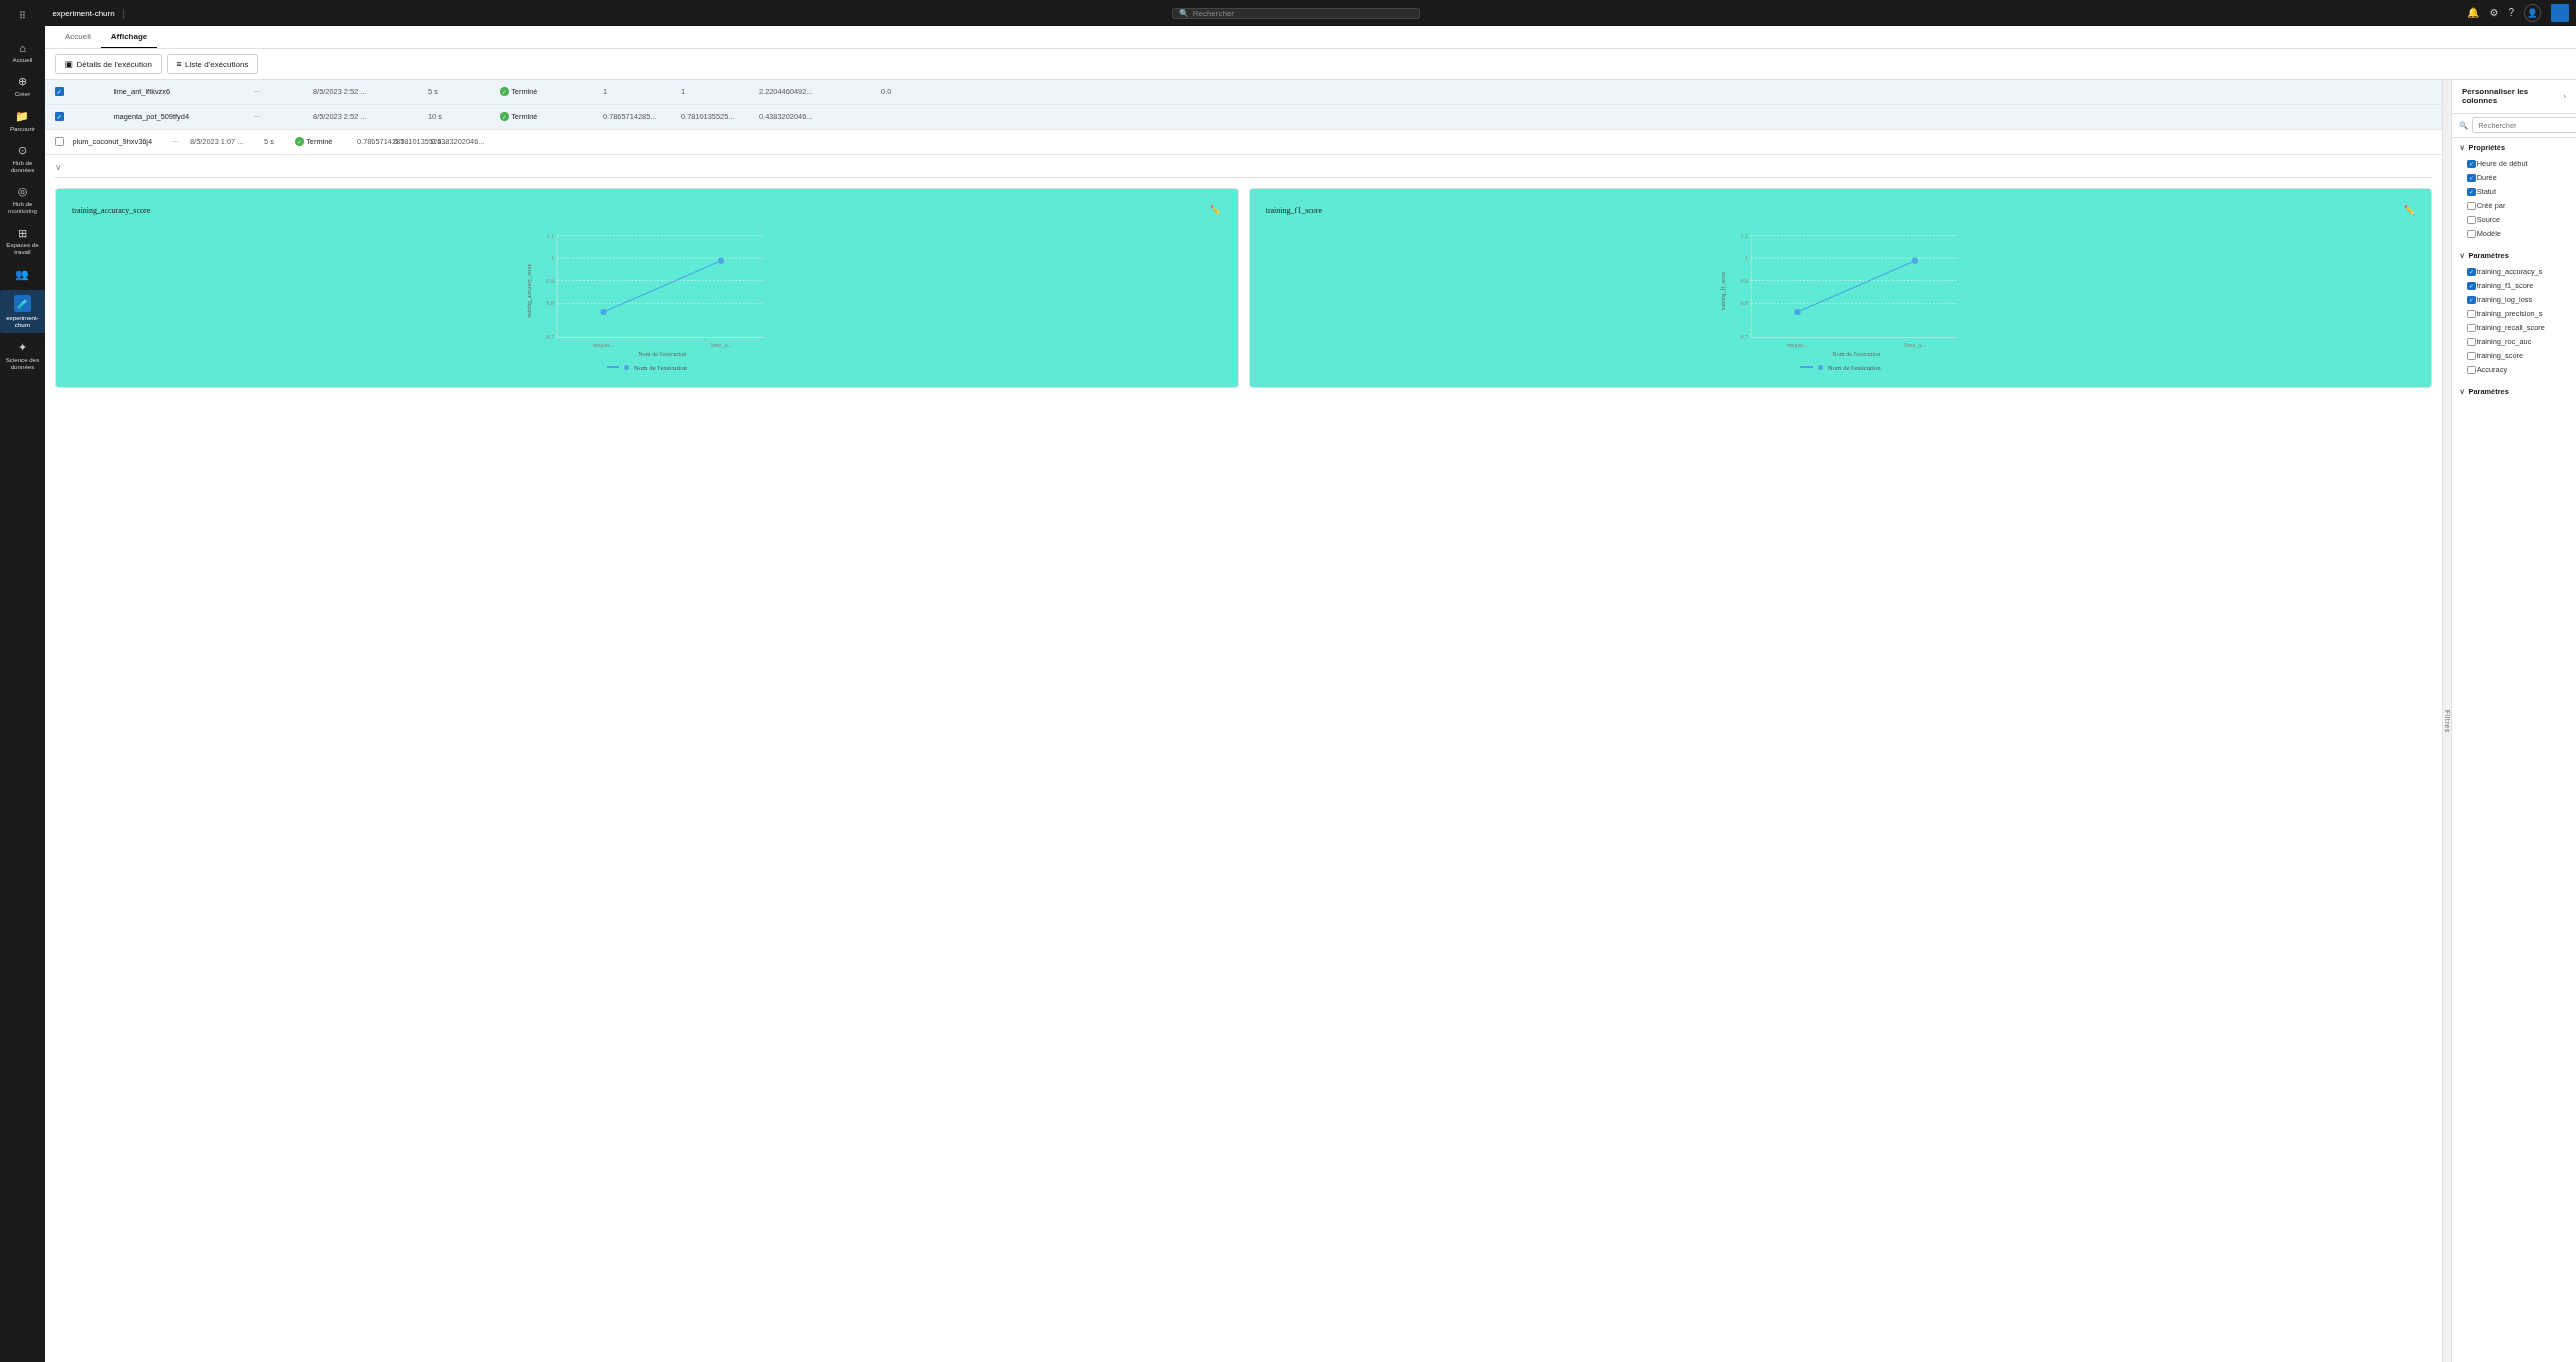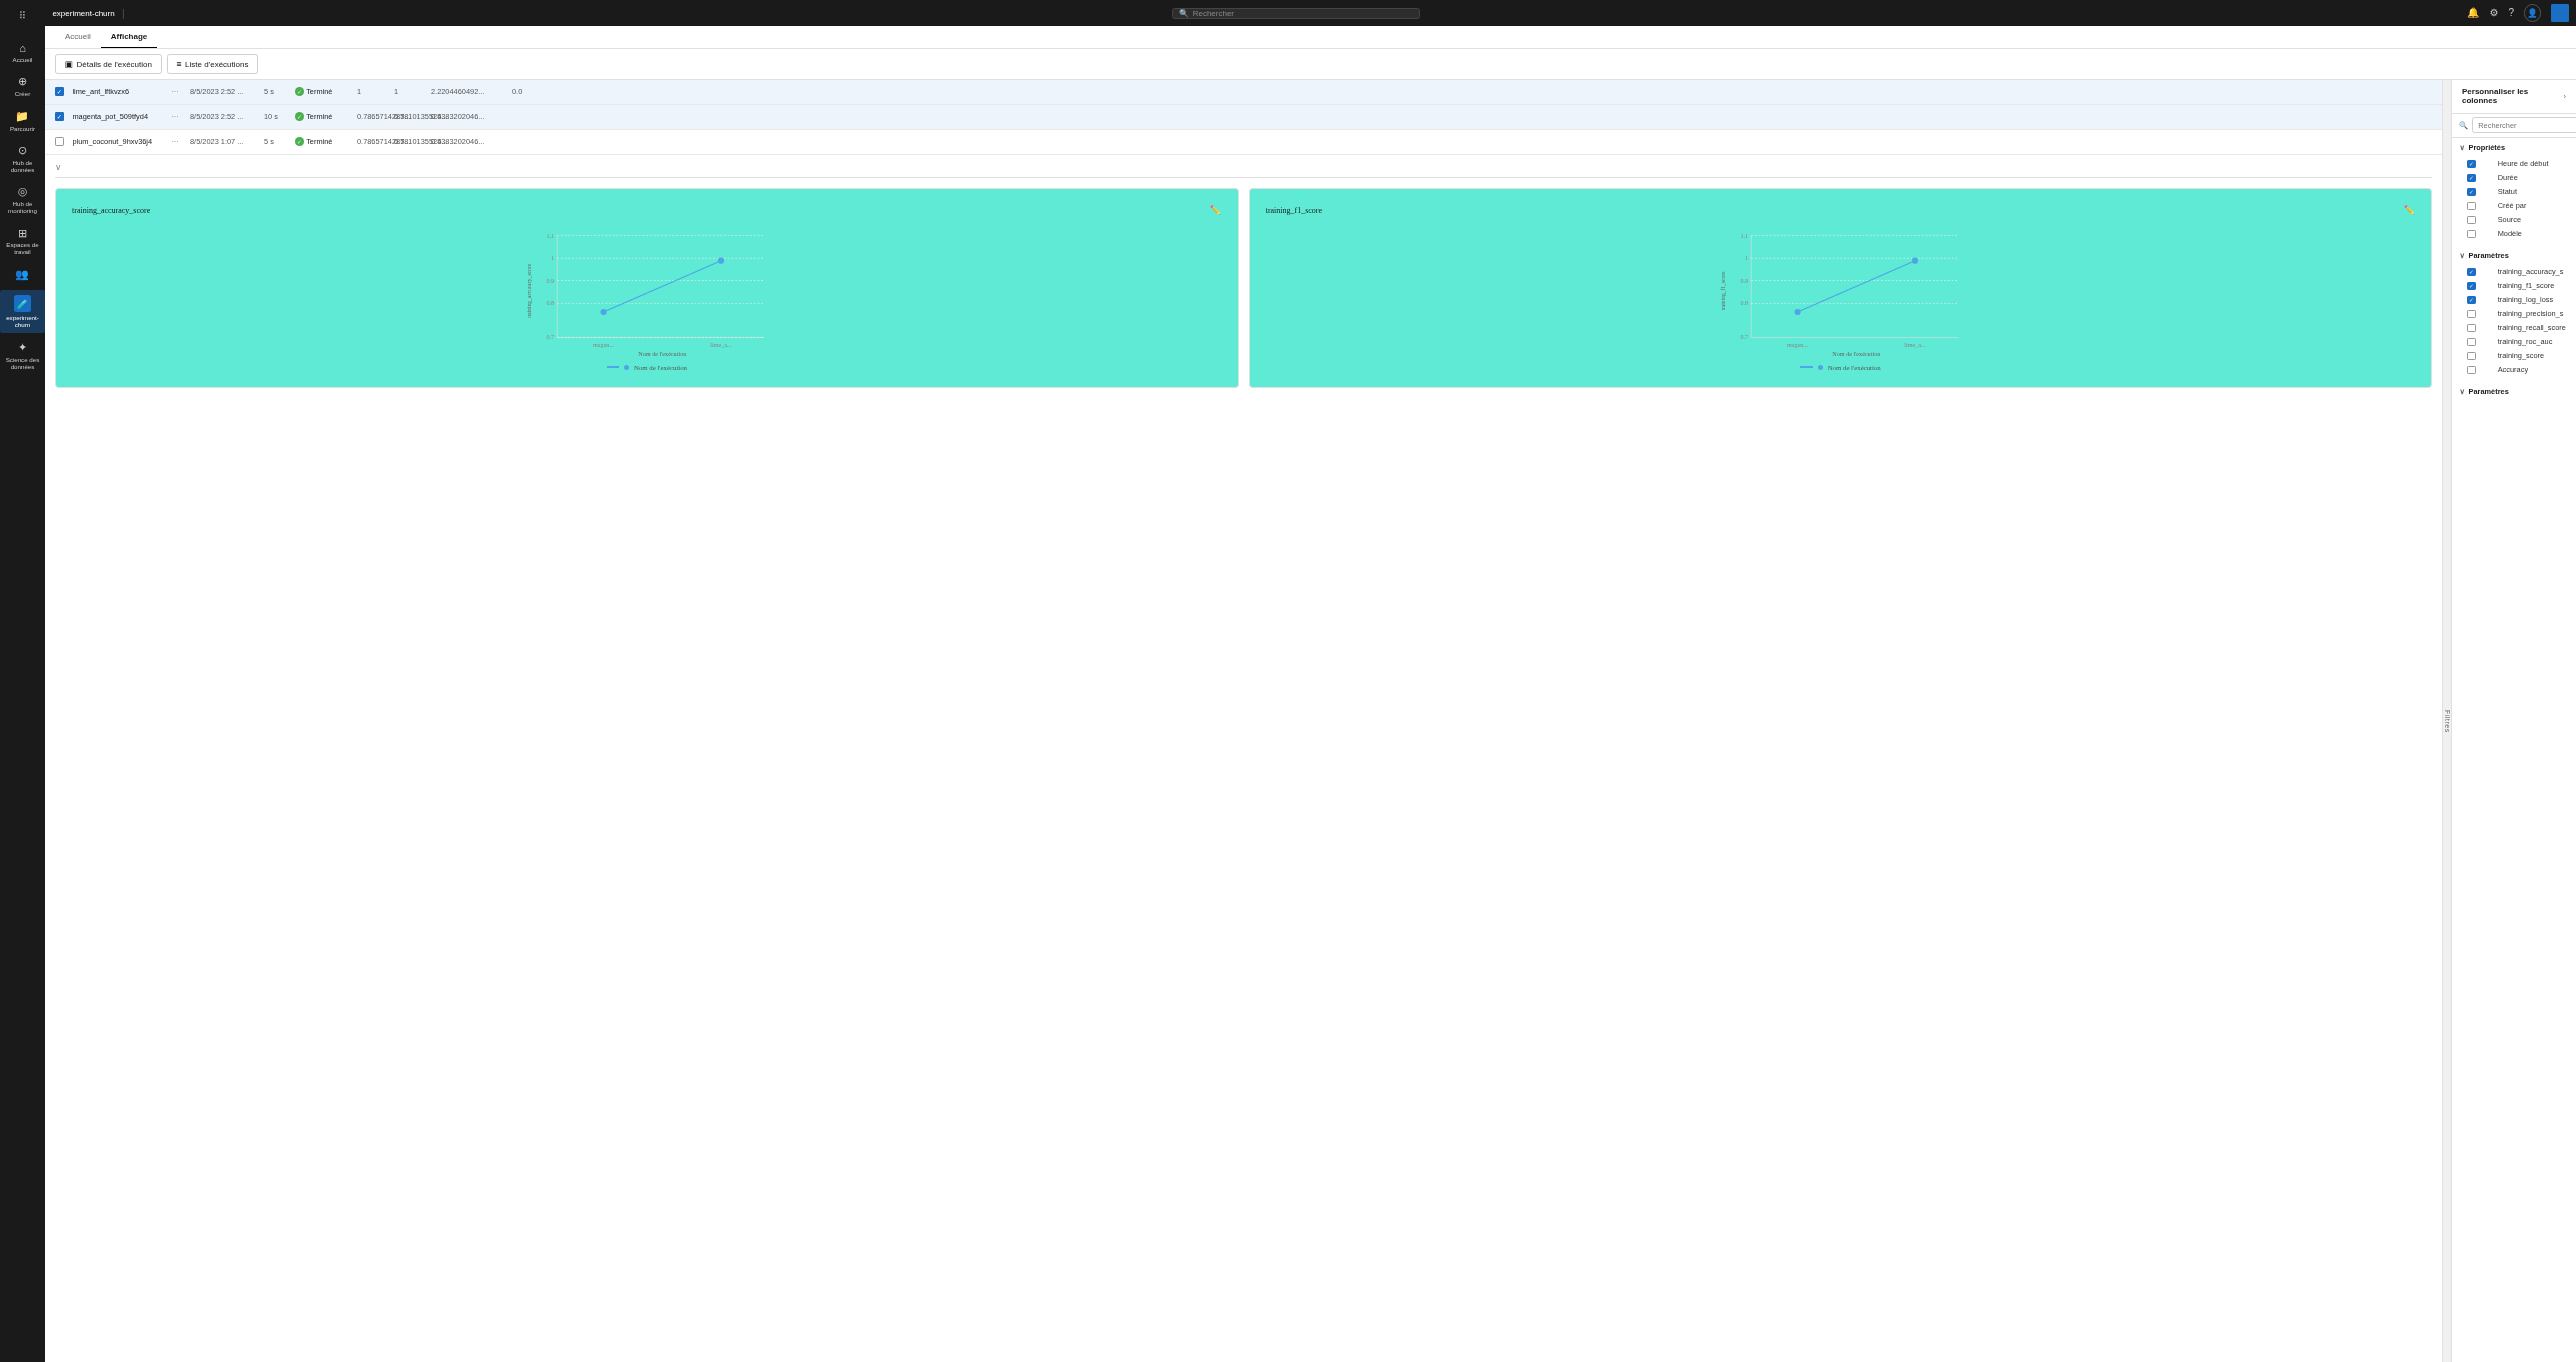--- a/index.html
+++ b/index.html
@@ -211,7 +211,7 @@
       min-height: 25px;
       font-size: 7.4px;
     }
-    .table-row.selected { background: #eef4fc; }
+    .table-row.selected { background: #eef4fc; gap: 41px; }
     .table-row .checkbox {
       width: 12.4px;
       flex-shrink: 0;

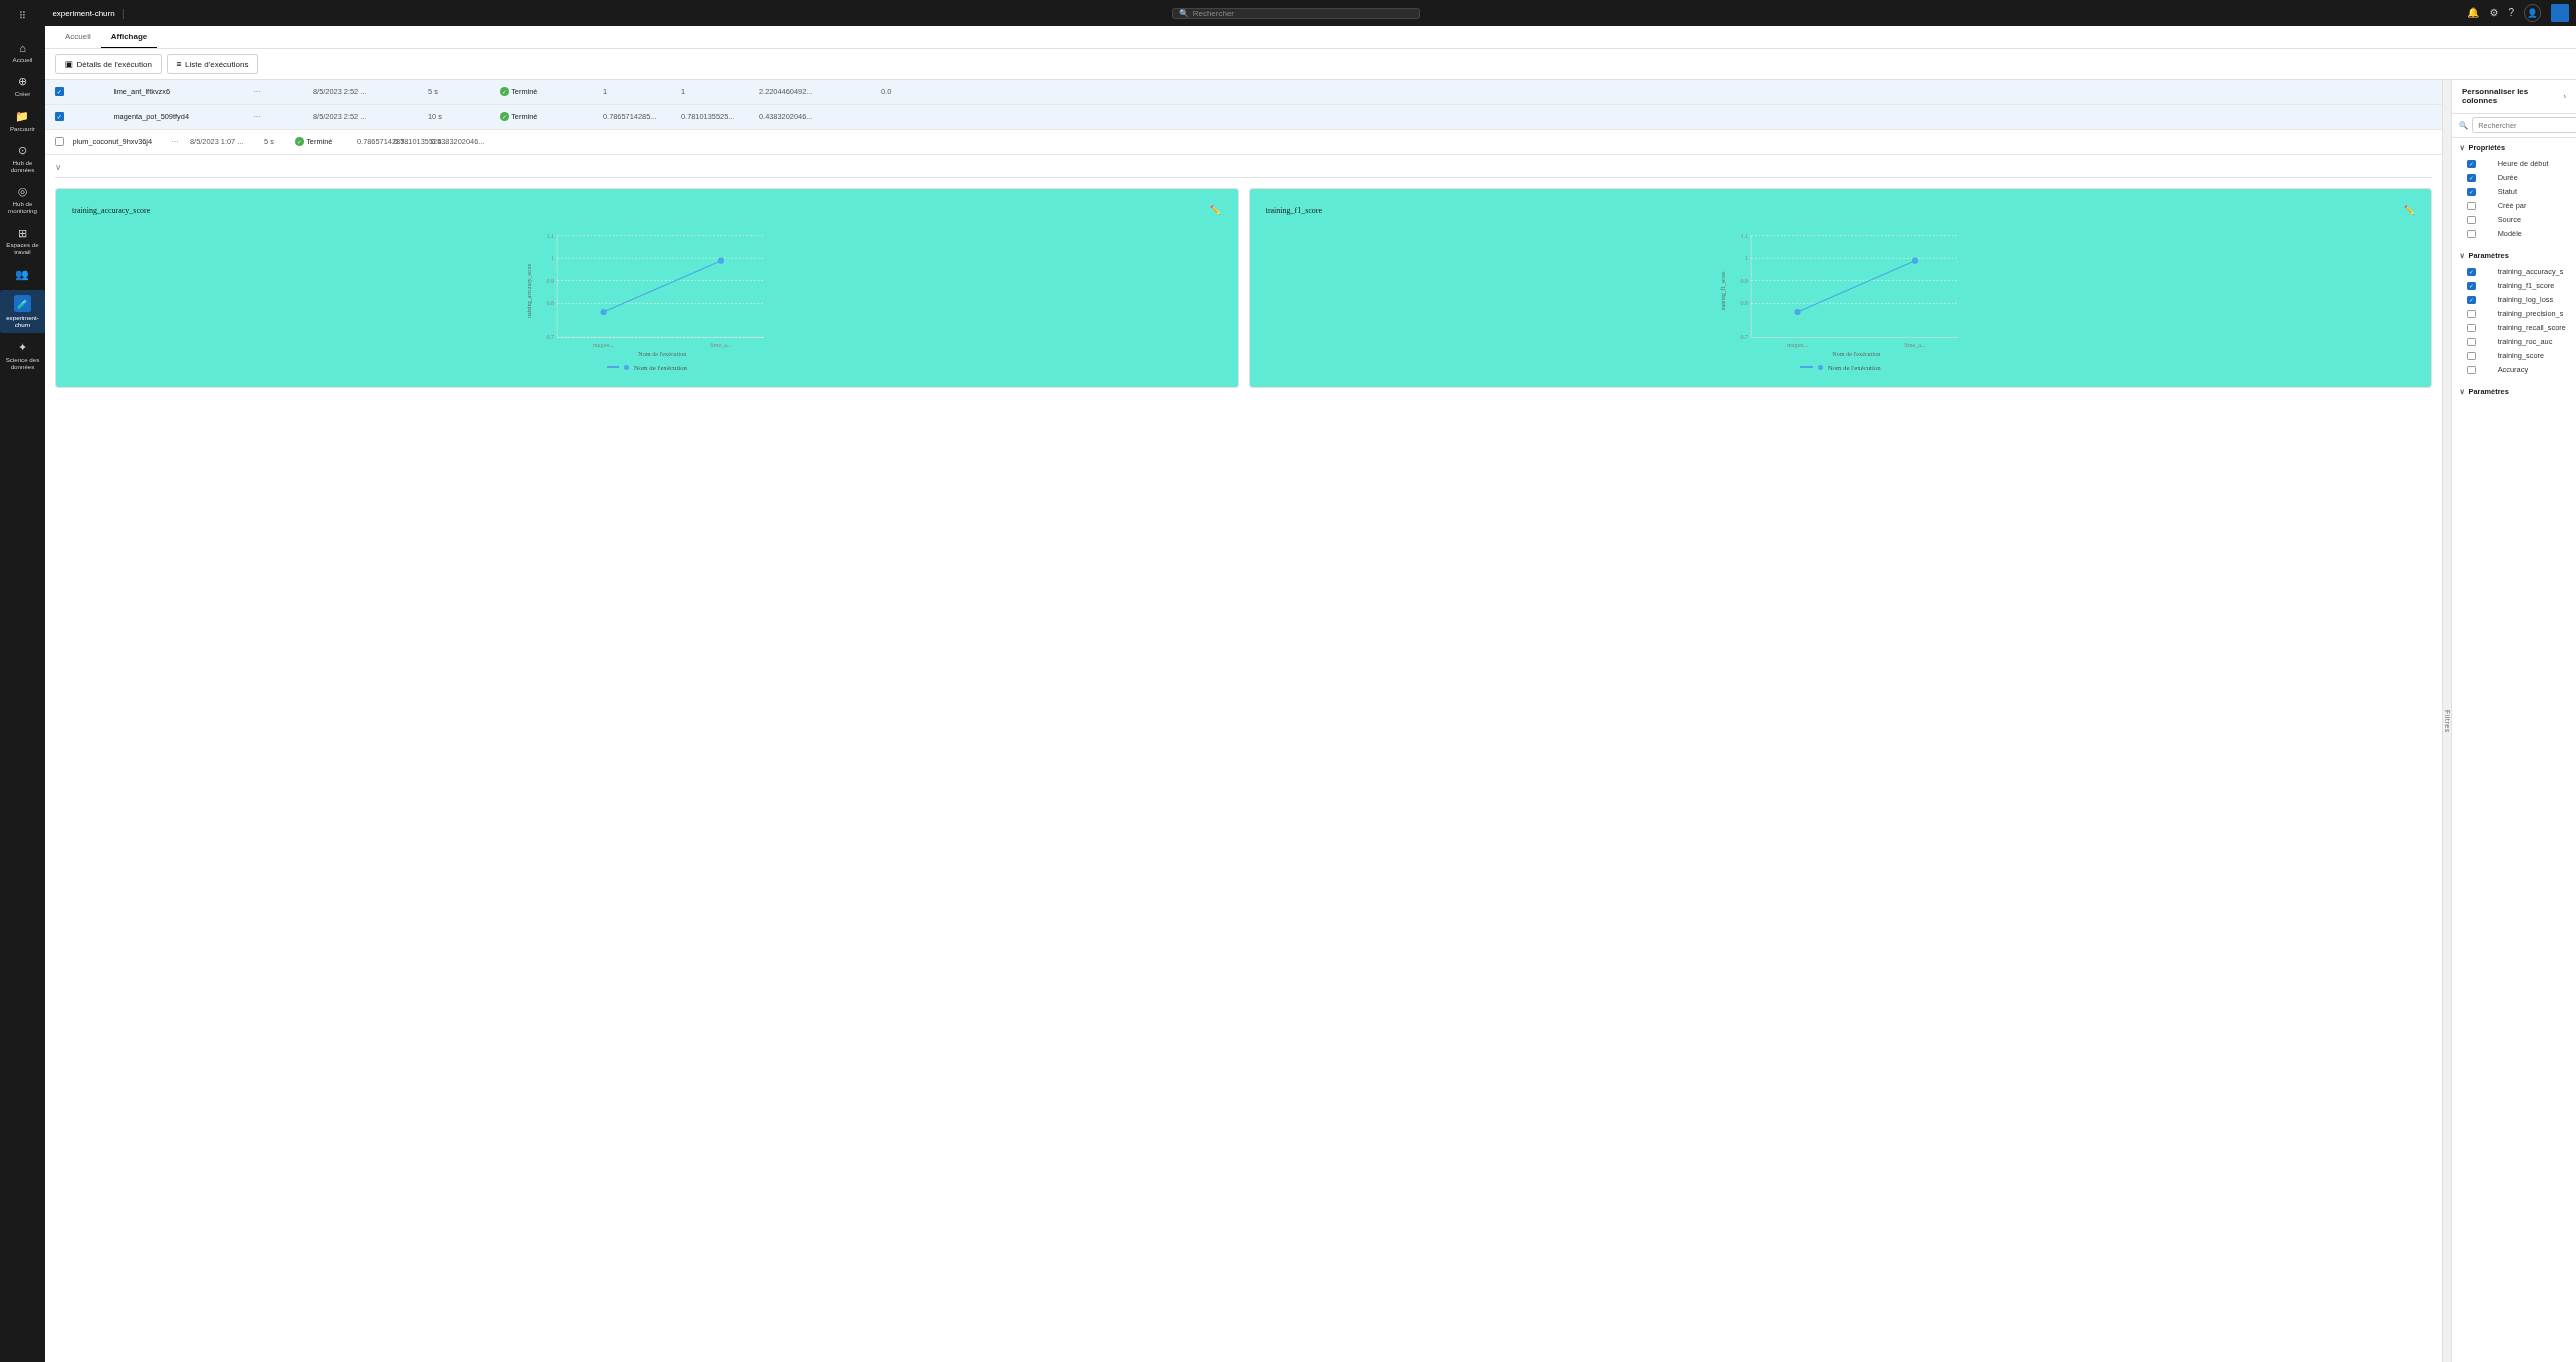--- a/index.html
+++ b/index.html
@@ -394,7 +394,7 @@
     .prop-item {
       display: flex;
       align-items: center;
-      gap: 22px;
+      gap: 1px;
       padding: 2.5px 7.4px 2.5px 15px;
       font-size: 7.4px;
       color: #333;

